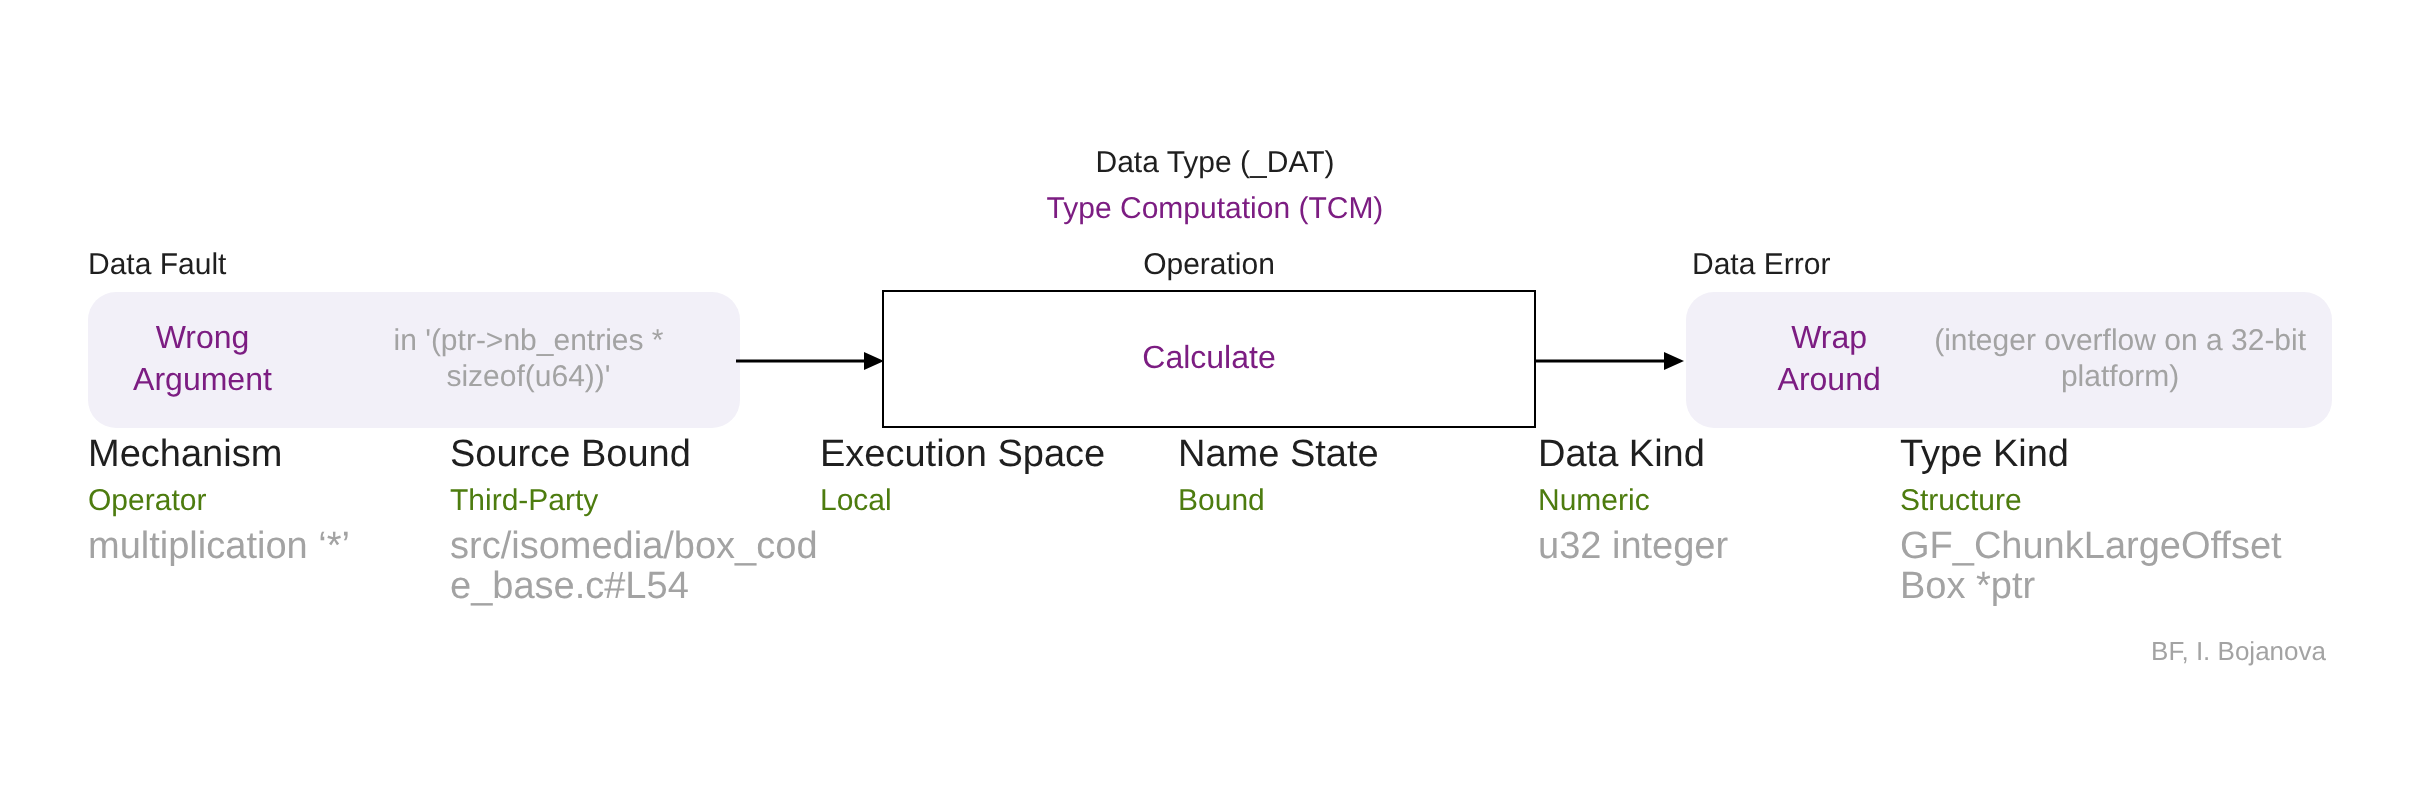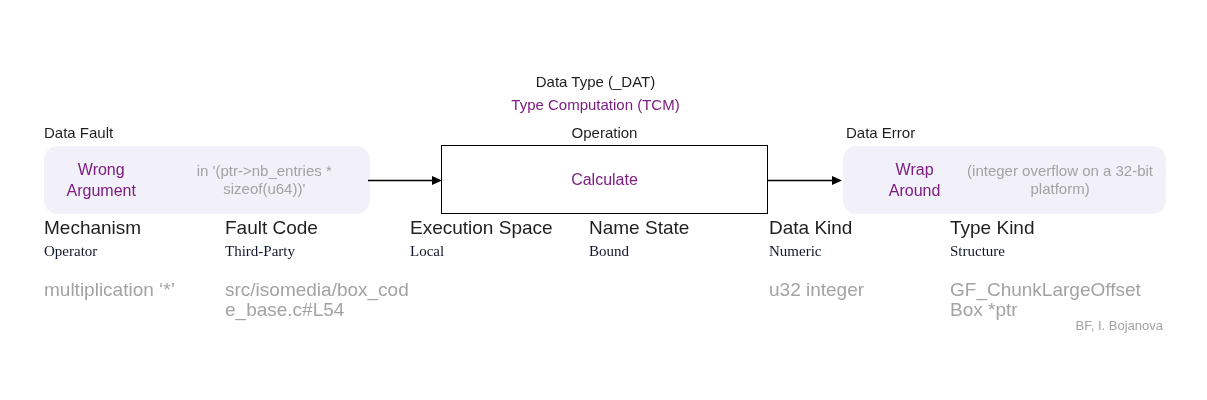--- a/index.html
+++ b/index.html
@@ -17,7 +17,7 @@
   }
   .title-block {
     position: absolute;
-    left: 432px; top: 70px; width: 327px;
+    left: 444px; top: 70px; width: 327px;
     text-align: center;
     font-size: 15px;
     line-height: 23px;

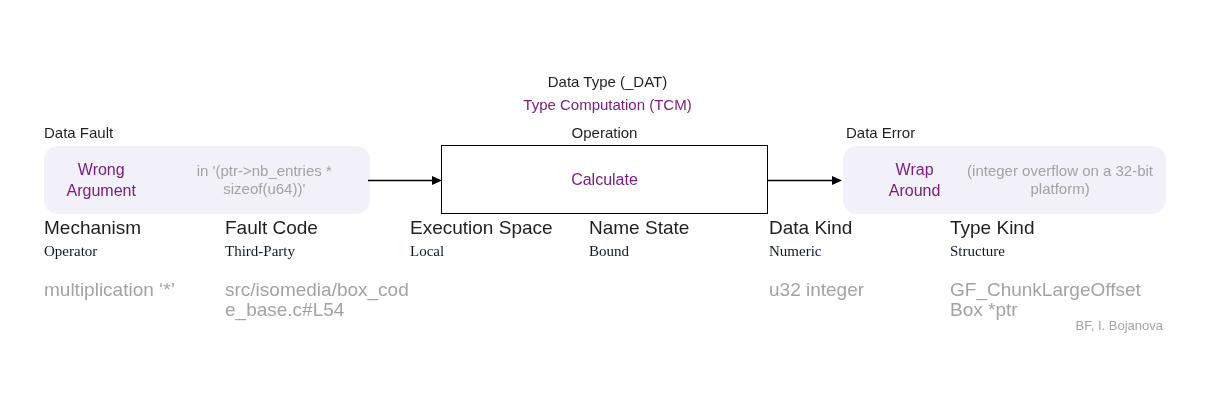--- a/index.html
+++ b/index.html
@@ -149,7 +149,7 @@
     <div class="attr-detail">multiplication ‘*’</div>
   </div>
   <div class="attr-col" style="left:225px">
-    <div class="attr-label">Fault Code</div>
+    <div class="attr-label">Source Bound</div>
     <div class="attr-value">Third-Party</div>
     <div class="attr-detail">src/isomedia/box_cod
 e_base.c#L54</div>

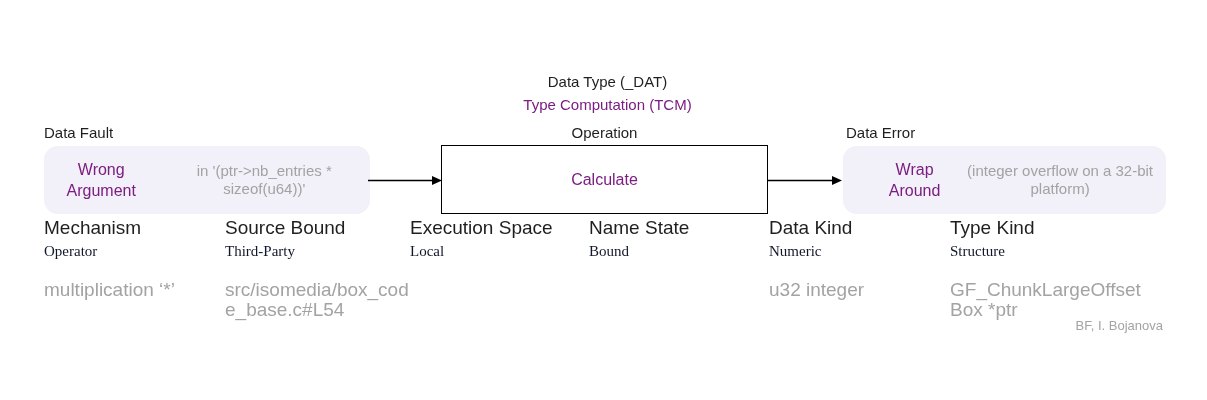--- a/index.html
+++ b/index.html
@@ -87,9 +87,8 @@
   .attr-value {
     font-size: 15px;
     line-height: 18px;
-    color: #0f172a;
-    margin-bottom: 20px;
-    font-family: Liberation Serif, serif;
+    color: #4d7c0f;
+    margin-bottom: 4px;
   }
   .attr-detail {
     font-size: 19px;

